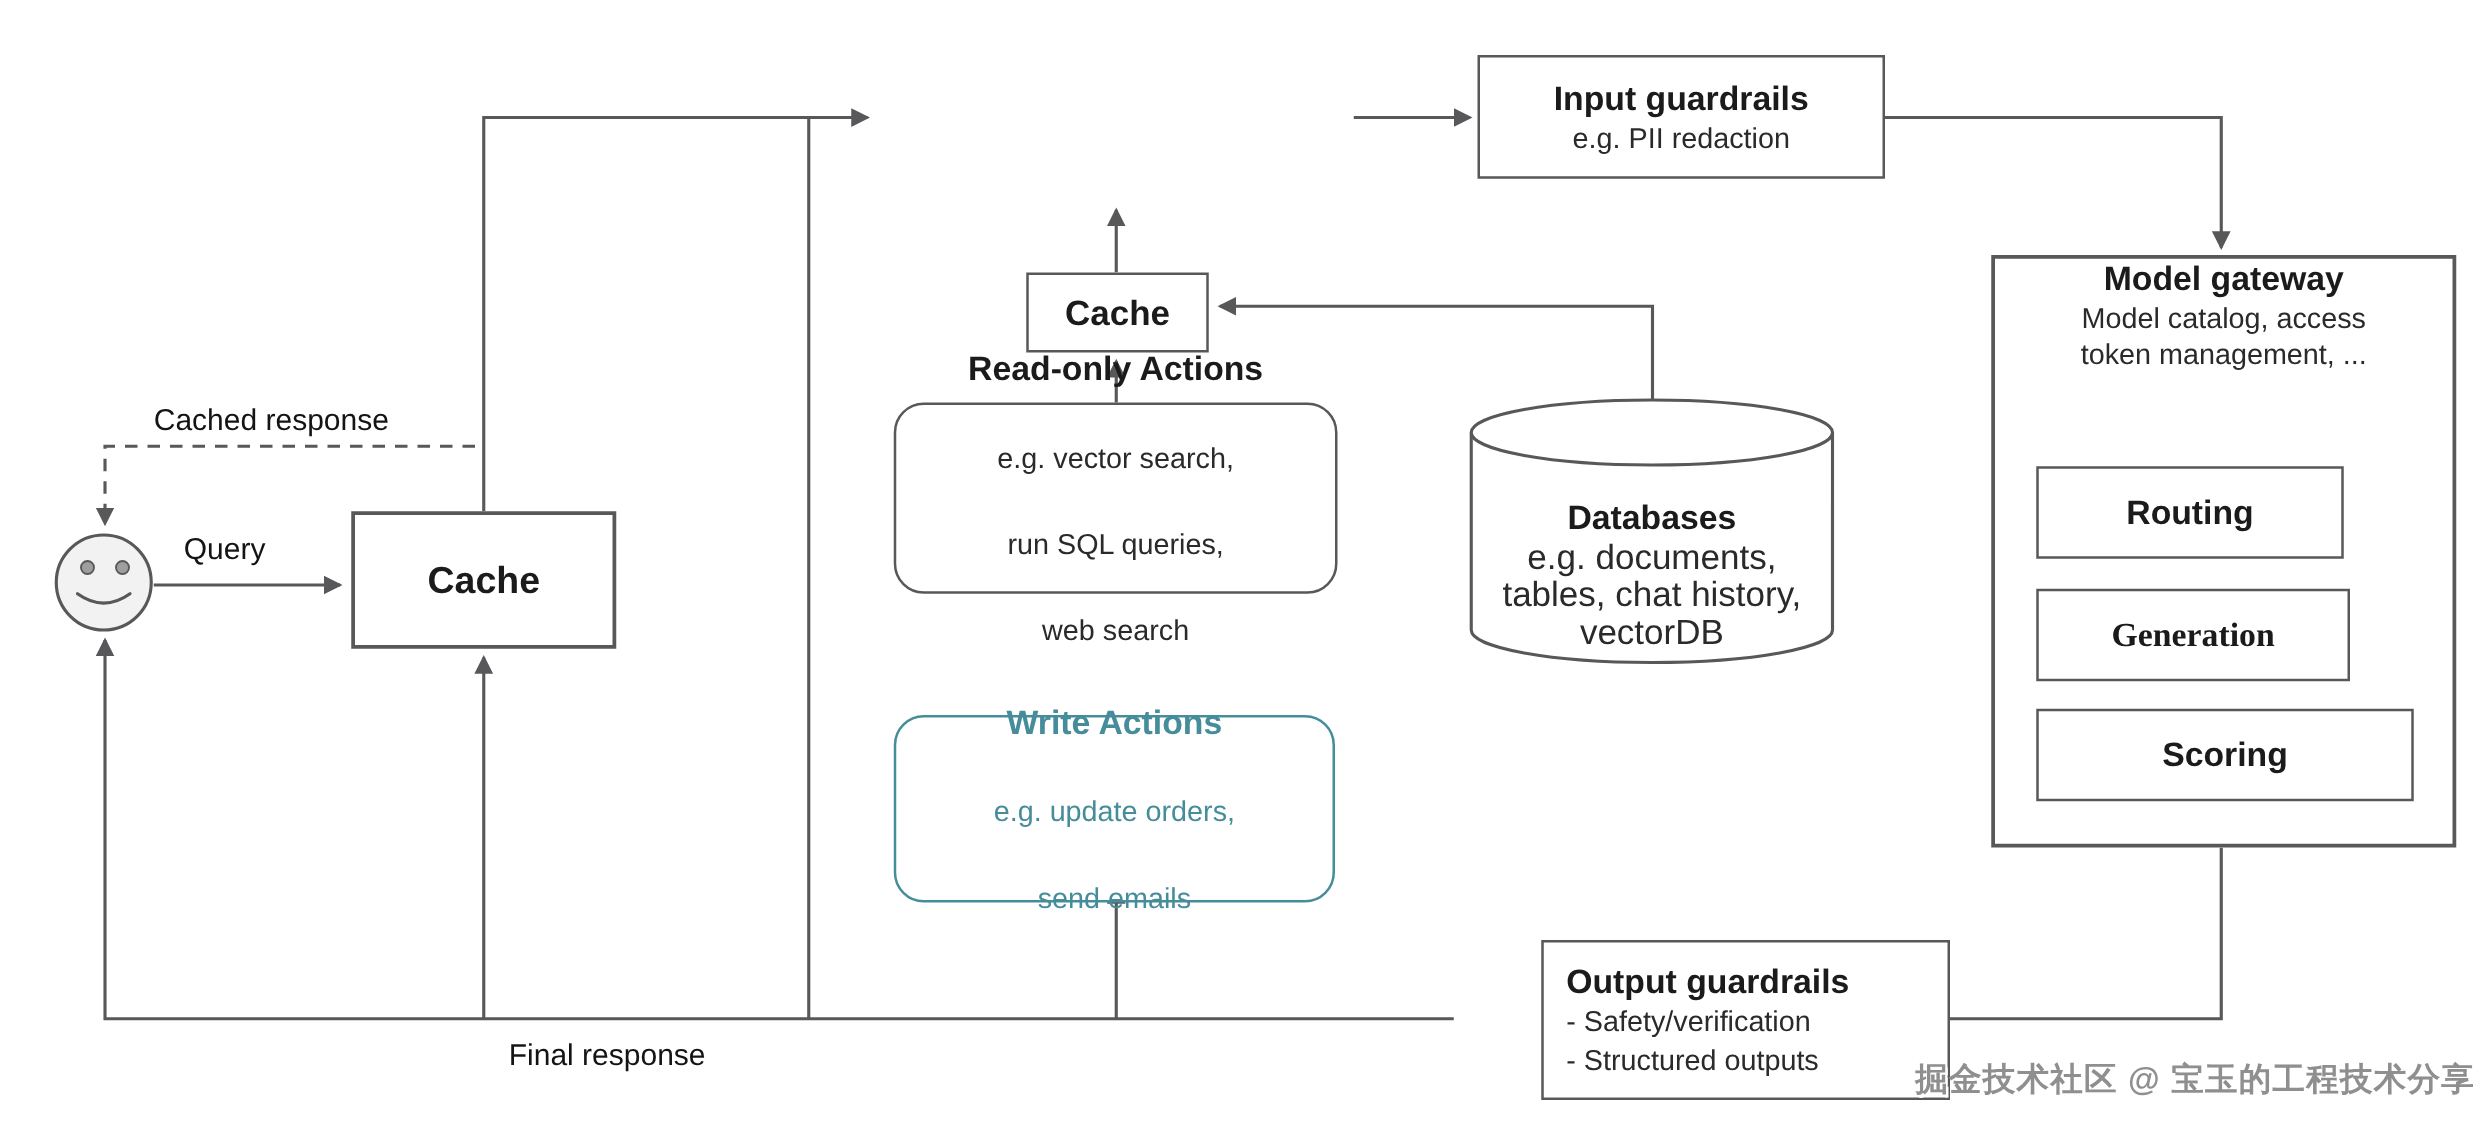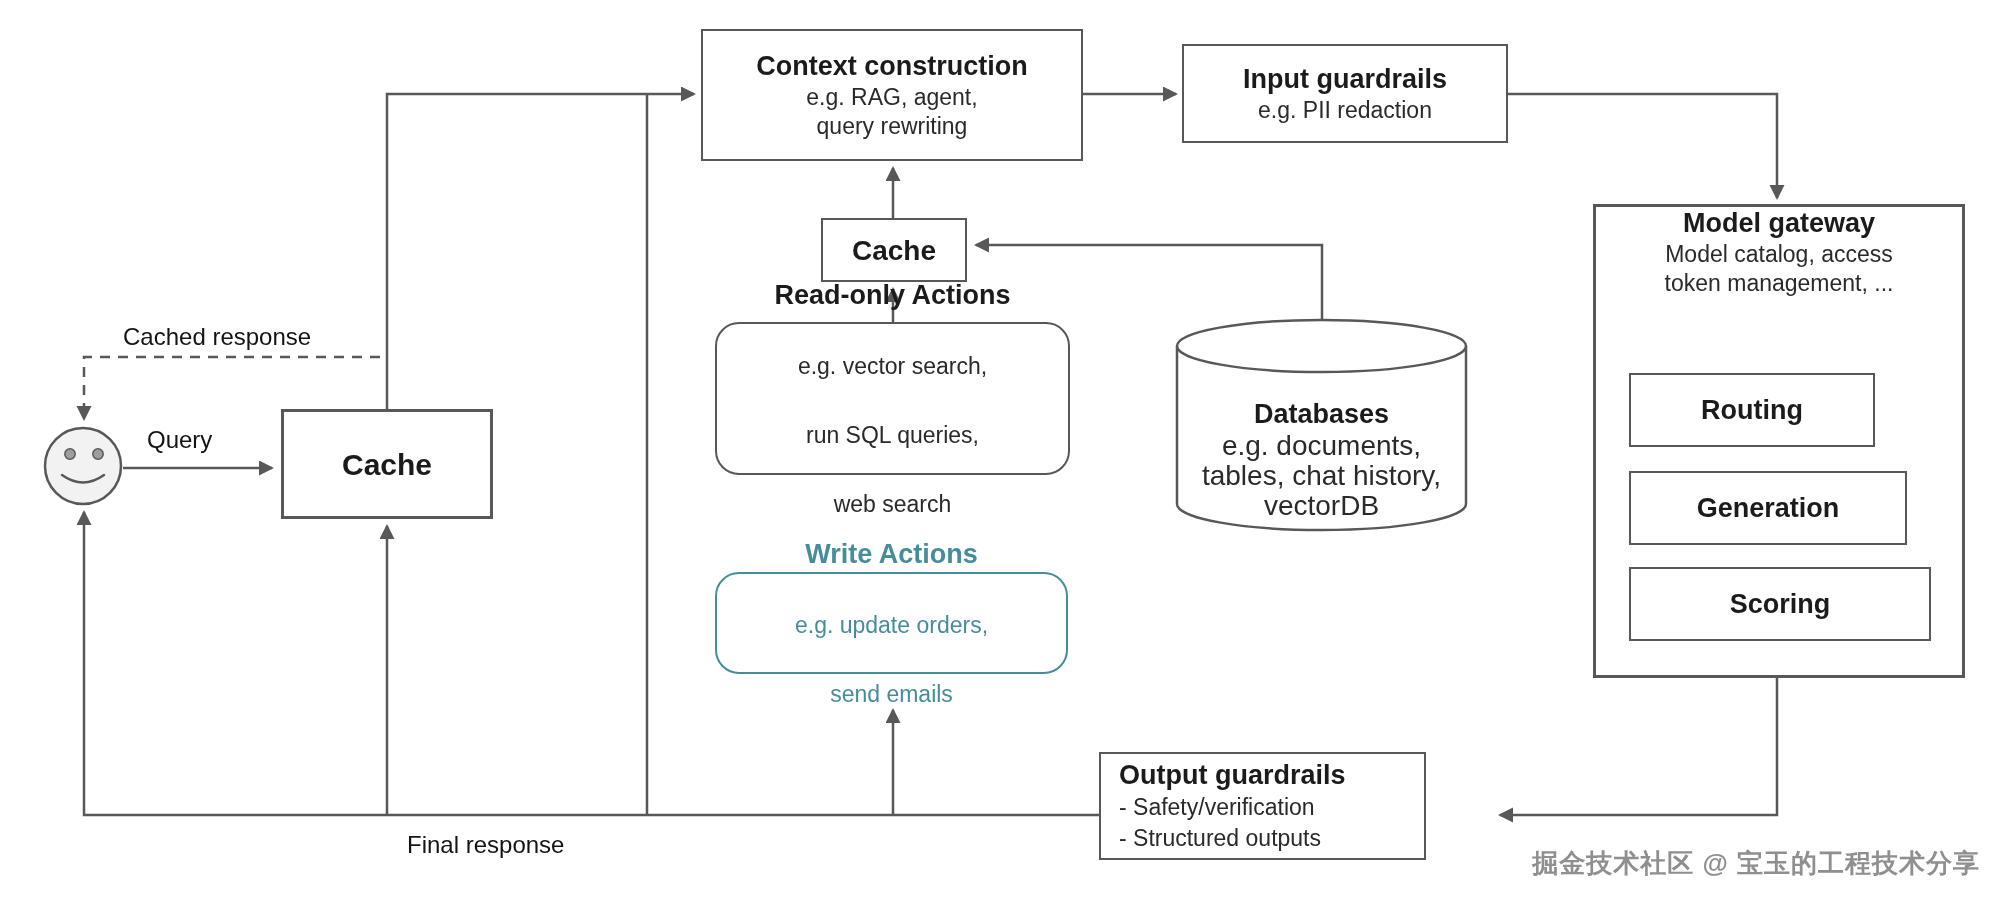--- a/index.html
+++ b/index.html
@@ -101,11 +101,6 @@
     <path d="M380 357 H84 V419" stroke="#58585a" stroke-width="2.5" stroke-dasharray="10 8" marker-end="url(#arrow)"></path>
   </svg>
 
-  <div class="node" style="left:701px;top:29px;width:382px;height:132px;">
-    <div class="title">Context construction</div>
-    <div class="sub">e.g. RAG, agent,</div>
-    <div class="sub">query rewriting</div>
-  </div>
 
   <div class="node" style="left:1182px;top:44px;width:326px;height:99px;">
     <div class="title">Input guardrails</div>

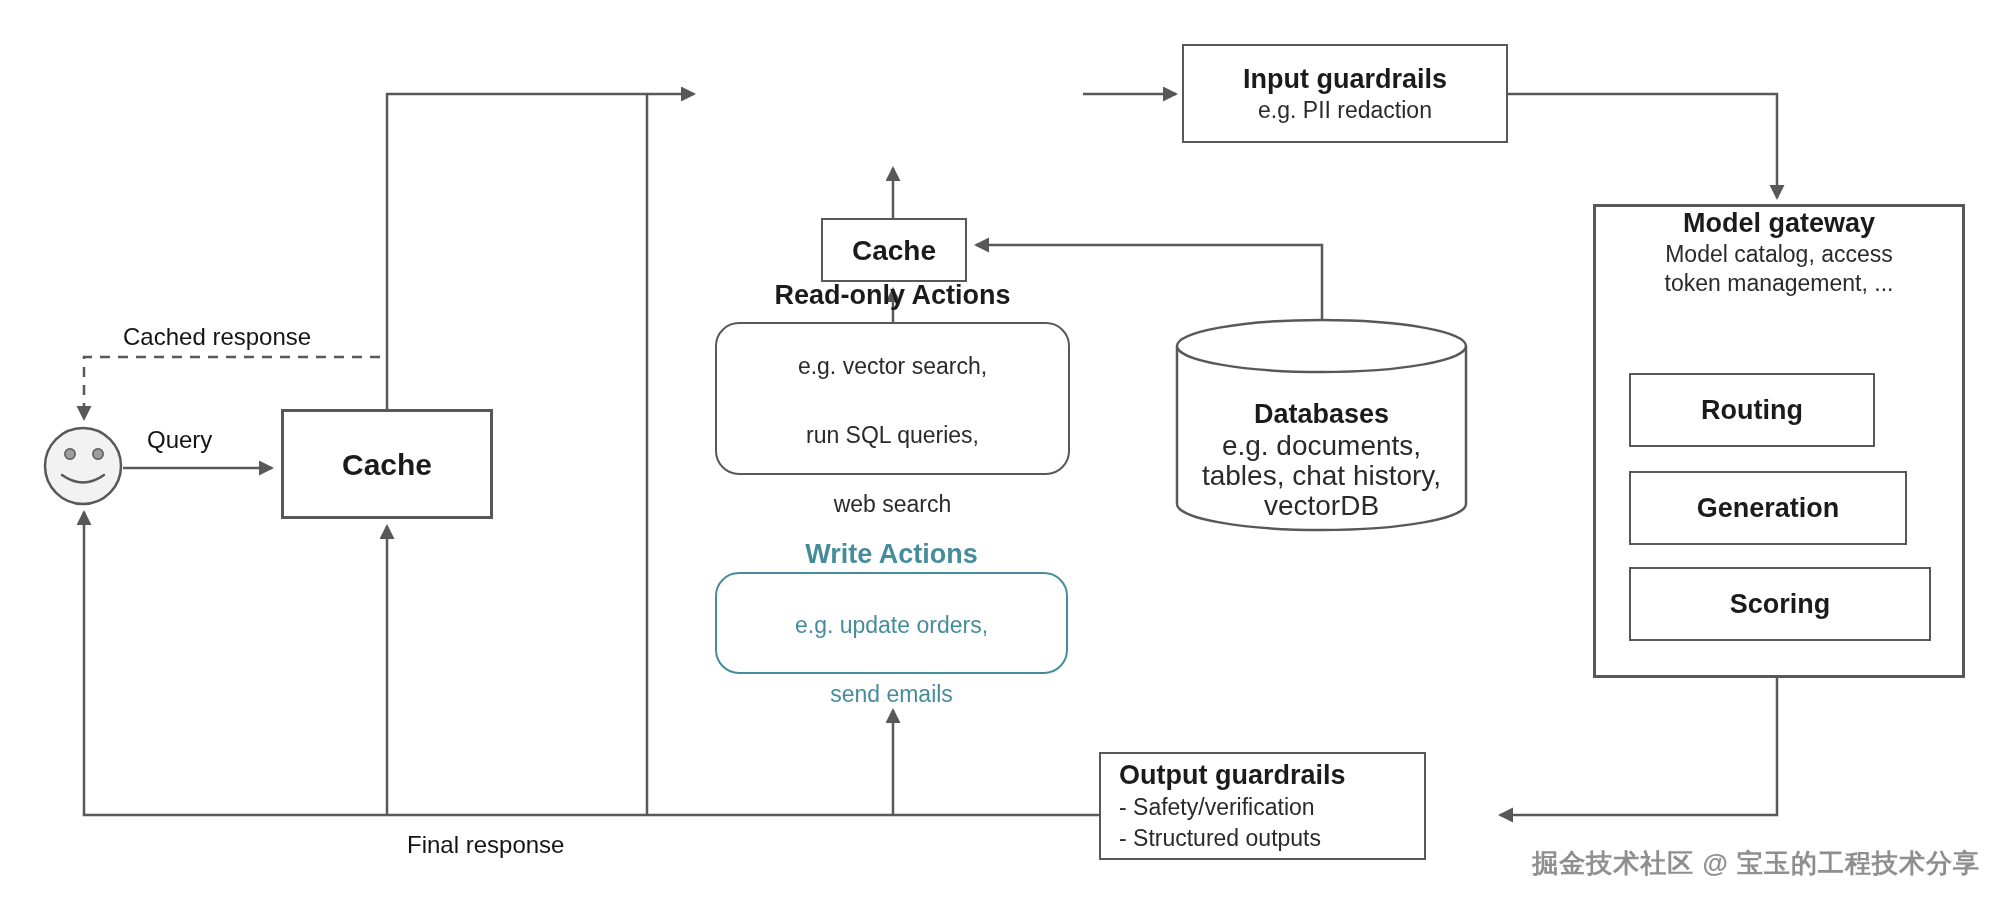--- a/index.html
+++ b/index.html
@@ -136,7 +136,7 @@
     <div class="sub">Model catalog, access</div>
     <div class="sub">token management, ...</div>
     <div class="gateway-child" style="left:33px;top:166px;width:246px;height:74px;">Routing</div>
-    <div class="gateway-child" style="left:33px;top:264px;width:278px;height:74px;">Generation</div>
+    <div class="gateway-child" style="left:33px;top:264px;width:251px;height:74px;font-family:Liberation Serif, serif;">Generation</div>
     <div class="gateway-child" style="left:33px;top:360px;width:302px;height:74px;">Scoring</div>
   </div>
 

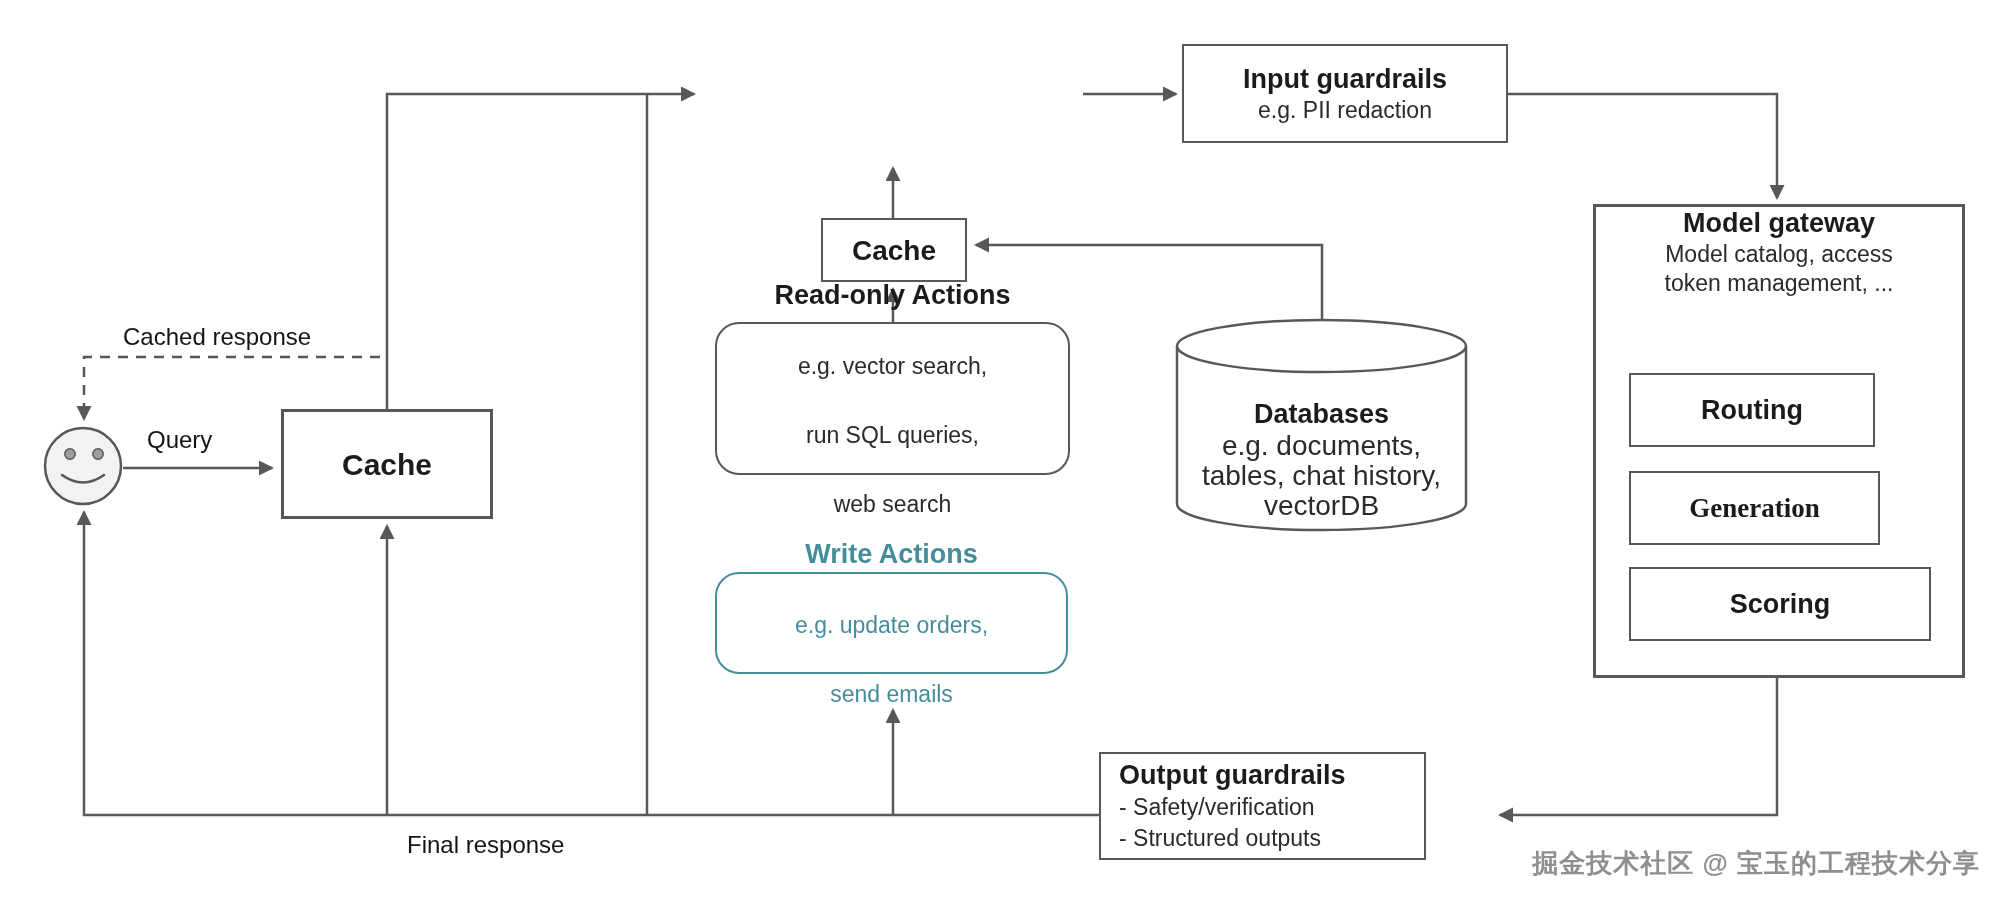--- a/index.html
+++ b/index.html
@@ -140,7 +140,7 @@
     <div class="gateway-child" style="left:33px;top:360px;width:302px;height:74px;">Scoring</div>
   </div>
 
-  <div class="node rounded teal-box" style="left:715px;top:572px;width:353px;height:102px;">
+  <div class="node rounded teal-box" style="left:715px;top:572px;width:353px;height:150px;">
     <div class="title">Write Actions</div>
     <div class="sub">e.g. update orders,</div>
     <div class="sub">send emails</div>

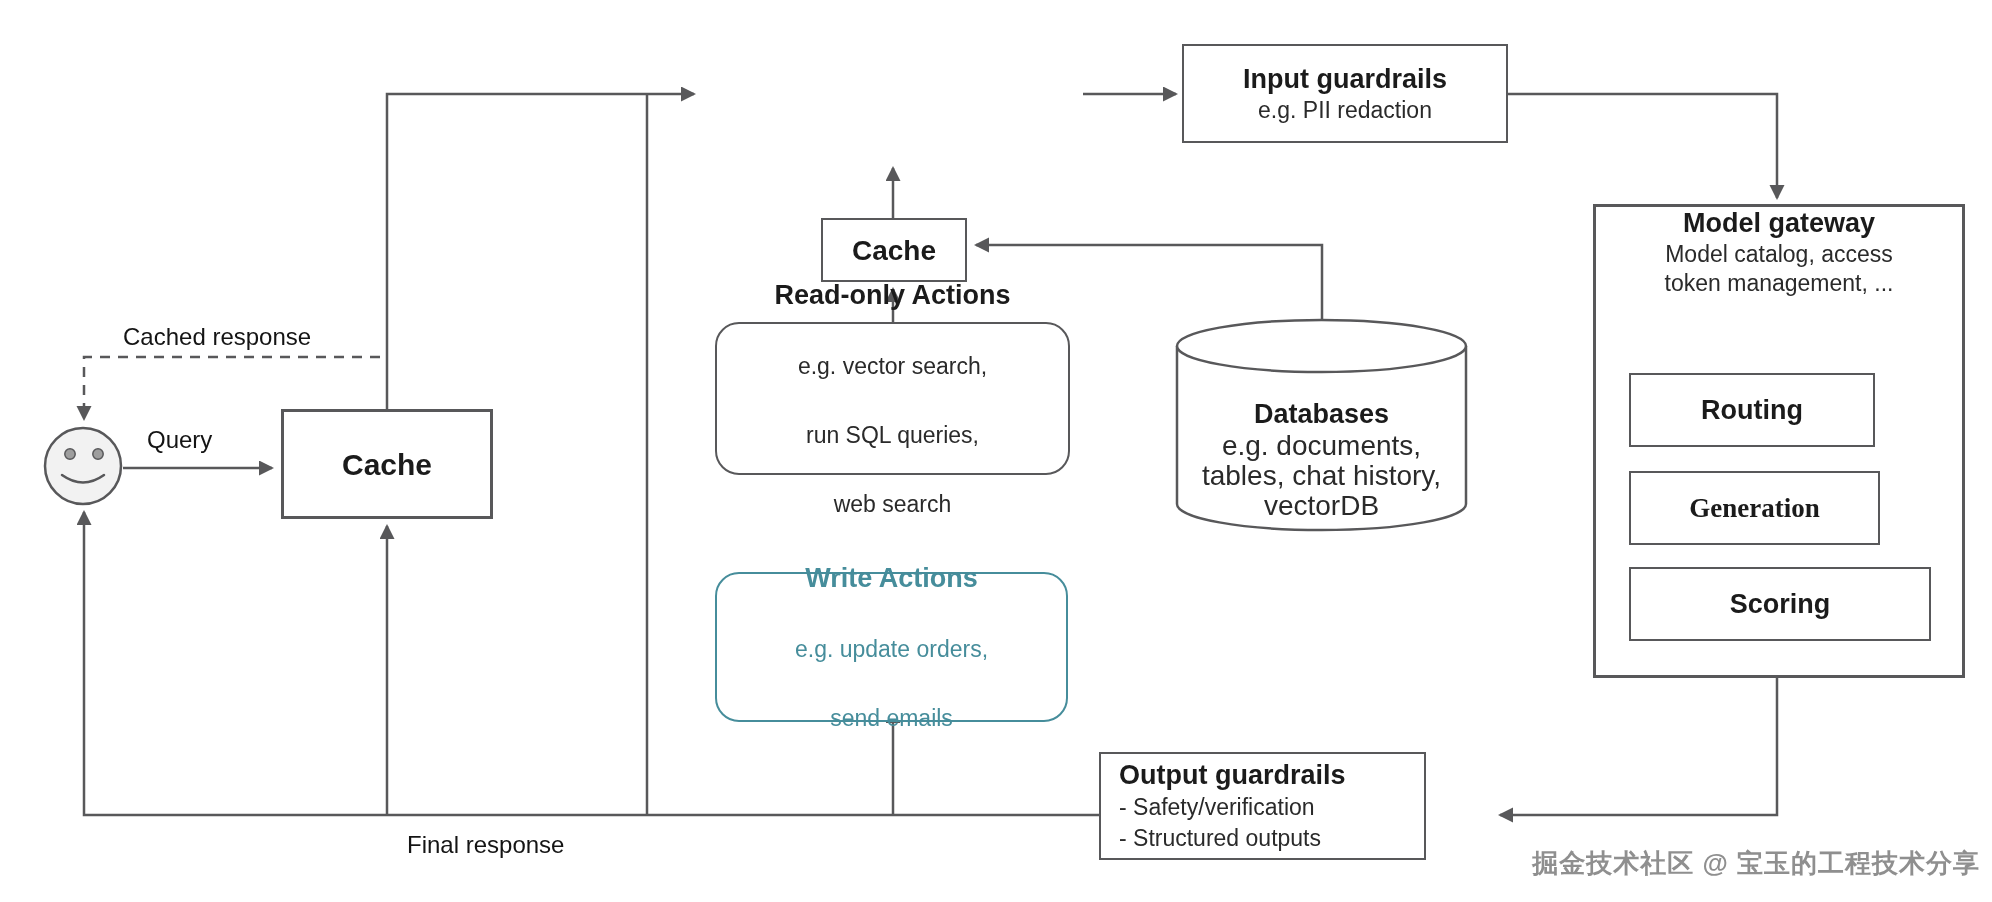--- a/index.html
+++ b/index.html
@@ -146,7 +146,7 @@
     <div class="sub">send emails</div>
   </div>
 
-  <div class="node output-box" style="left:1099px;top:752px;width:327px;height:108px;">
+  <div class="node output-box" style="left:1233px;top:752px;width:327px;height:128px;">
     <div class="title">Output guardrails</div>
     <div class="sub">- Safety/verification</div>
     <div class="sub">- Structured outputs</div>

